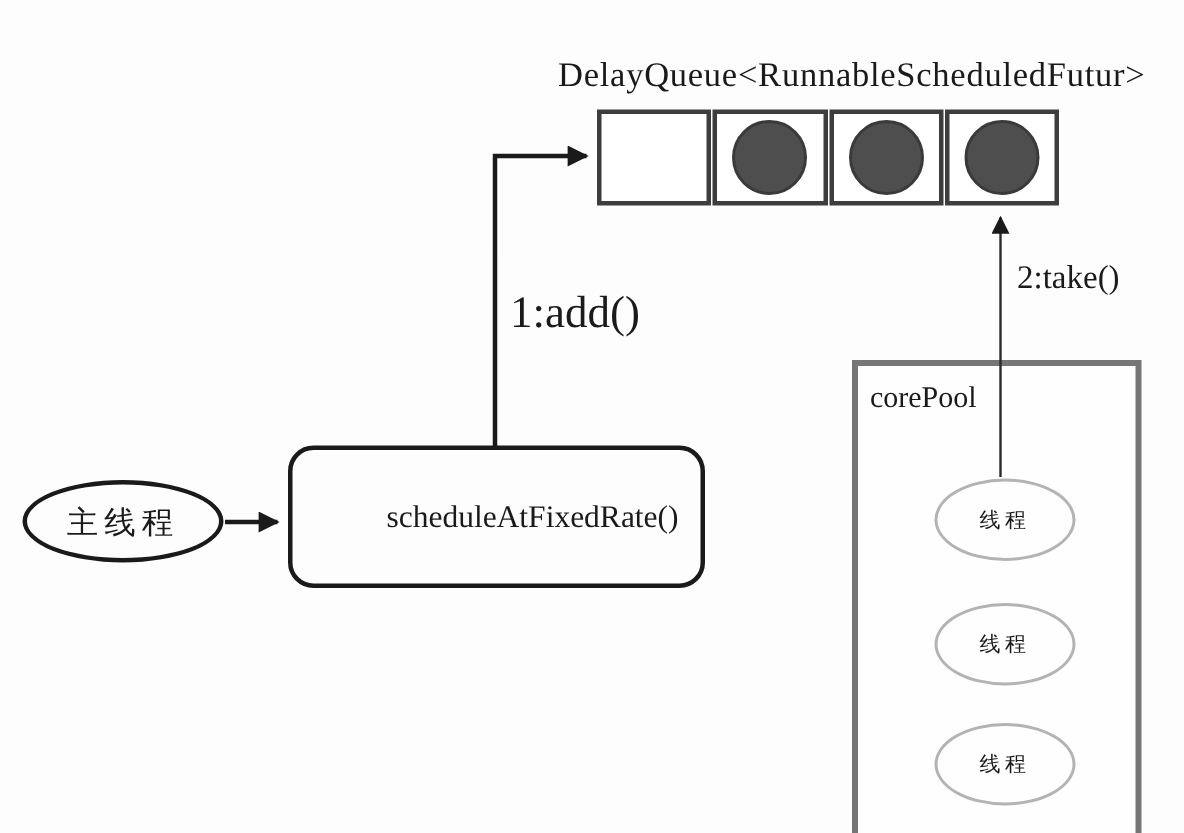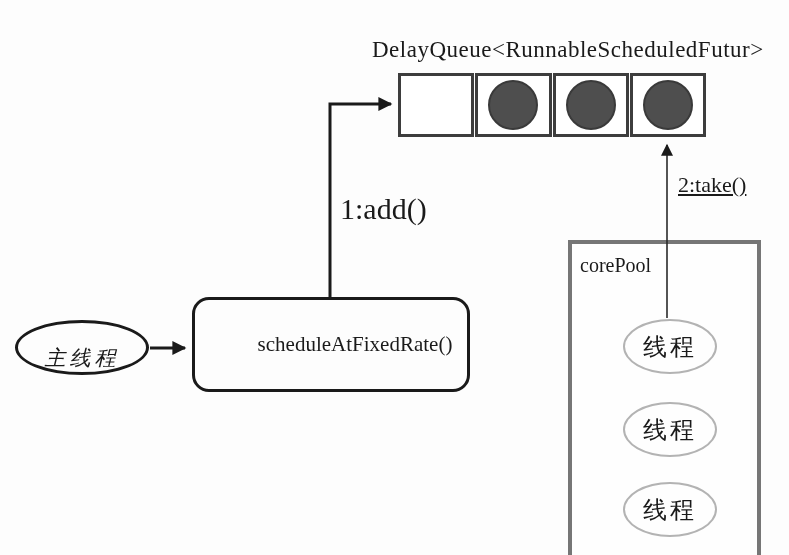--- a/index.html
+++ b/index.html
@@ -124,7 +124,7 @@
 
   
   .label-add  { left: 340px; top: 160px; font-size: 30px; white-space: nowrap; }
-  .label-take { left: 678px; top: 140px; font-size: 22px; white-space: nowrap; text-decoration: underline; }
+  .label-take { left: 678px; top: 140px; font-size: 22px; white-space: nowrap; }
 
   
   svg.overlay {

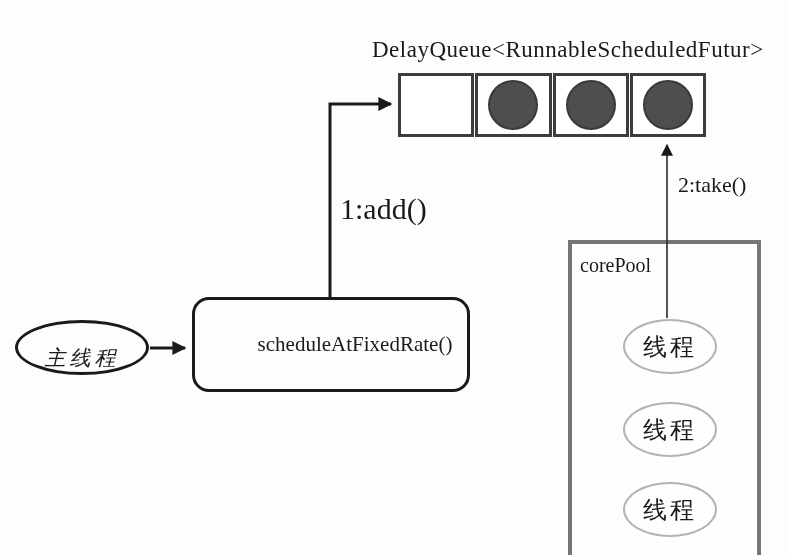--- a/index.html
+++ b/index.html
@@ -67,11 +67,10 @@
     border: 3px solid var(--line);
     border-radius: 50%;
     box-sizing: border-box;
-    display: flex; align-items: flex-end; justify-content: center;
+    display: flex; align-items: center; justify-content: center;
     font-size: 21px;
     letter-spacing: 4px;
     background: var(--bg);
-    font-style: italic;
   }
 
   

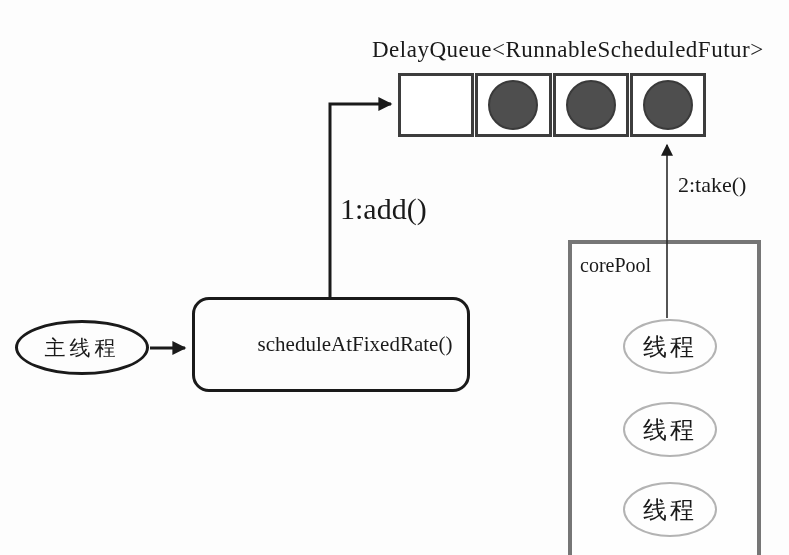--- a/index.html
+++ b/index.html
@@ -113,7 +113,7 @@
     border-radius: 50%;
     box-sizing: border-box;
     display: flex; align-items: center; justify-content: center;
-    font-size: 24px;
+    font-size: 14px;
     letter-spacing: 3px;
     background: #fefefe;
   }

